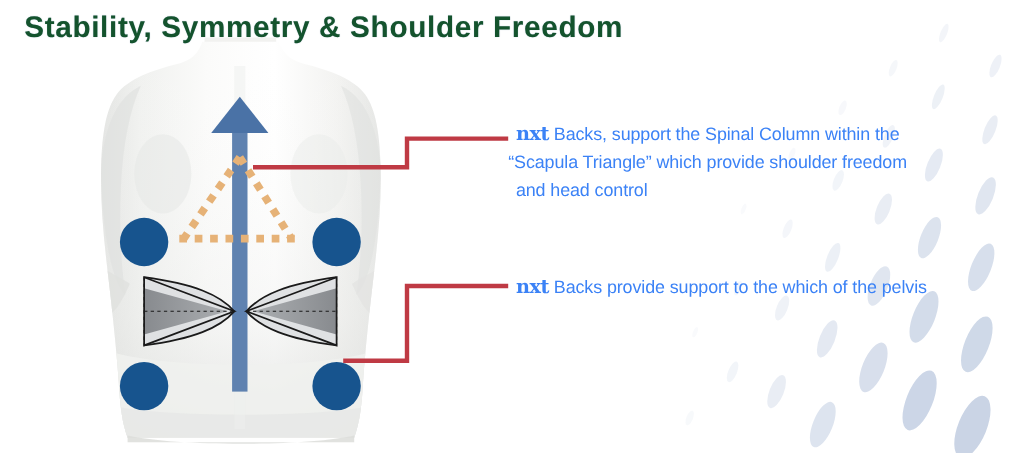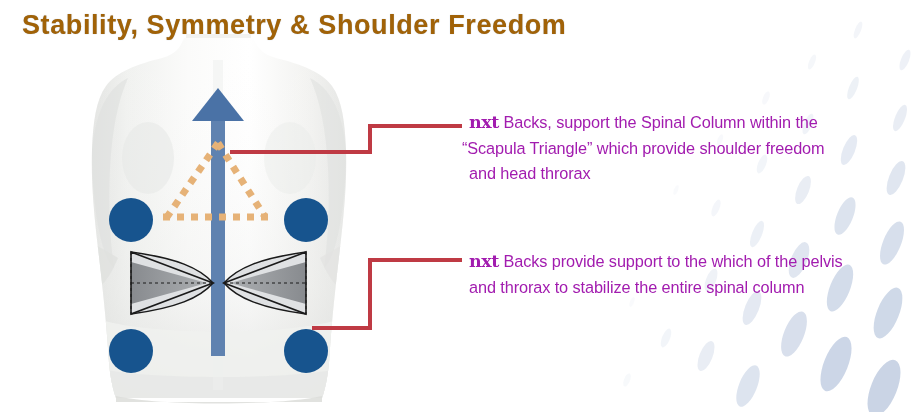--- a/index.html
+++ b/index.html
@@ -33,7 +33,7 @@
     font-size: 27px;
     font-weight: bold;
     letter-spacing: 0.6px;
-    color: #a16207;
+    color: #14532d;
     white-space: nowrap;
     text-shadow: 0 0 1px rgba(20,71,125,0.35);
   }

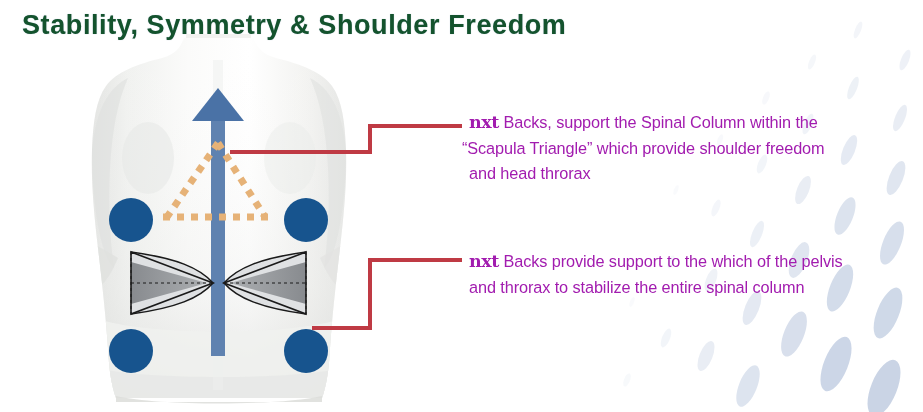--- a/index.html
+++ b/index.html
@@ -50,7 +50,7 @@
   
   .callout {
     position: absolute;
-    color: #a21caf;
+    color: #3b82f6;
     font-family: "Liberation Sans", sans-serif;
     font-size: 16.3px;
     line-height: 25.5px;

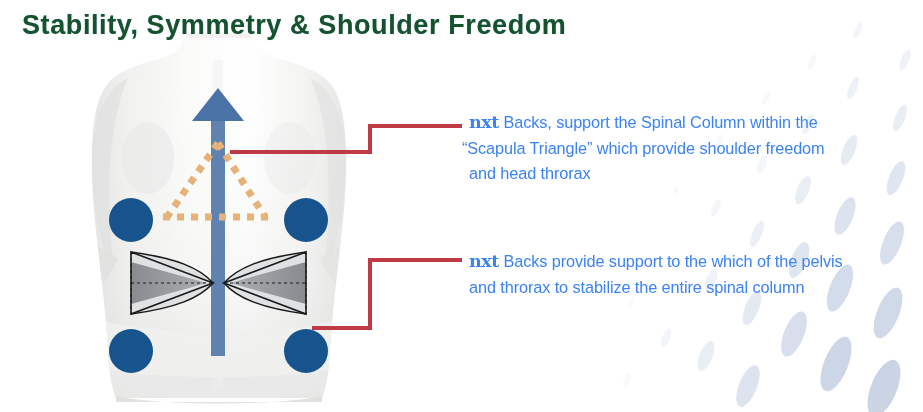--- a/index.html
+++ b/index.html
@@ -258,7 +258,7 @@
   <div class="callout" id="callout-1">
     <span class="line"><span class="nxt">nxt</span> <span>Backs, support the Spinal Column within the</span></span>
     <span class="line indent">“Scapula Triangle” which provide shoulder freedom</span>
-    <span class="line">and head throrax</span>
+    <span class="line">and head control</span>
   </div>
 
   <div class="callout" id="callout-2">

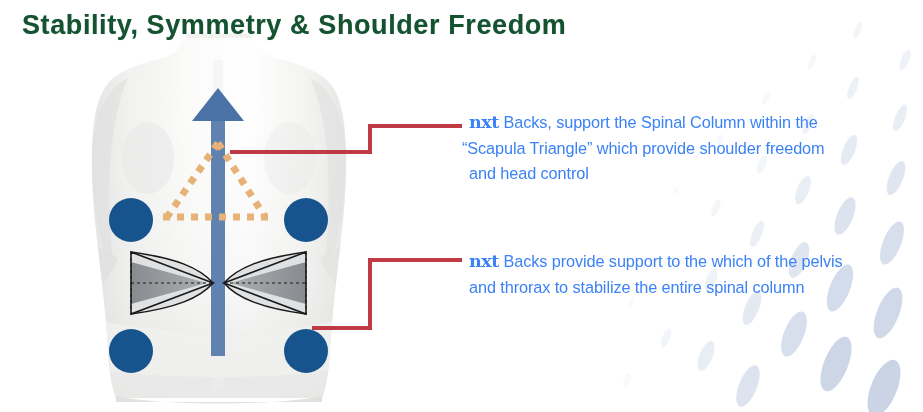--- a/index.html
+++ b/index.html
@@ -263,7 +263,6 @@
 
   <div class="callout" id="callout-2">
     <span class="line"><span class="nxt">nxt</span> <span>Backs provide support to the which of the pelvis</span></span>
-    <span class="line">and throrax to stabilize the entire spinal column</span>
   </div>
 
 </div>

